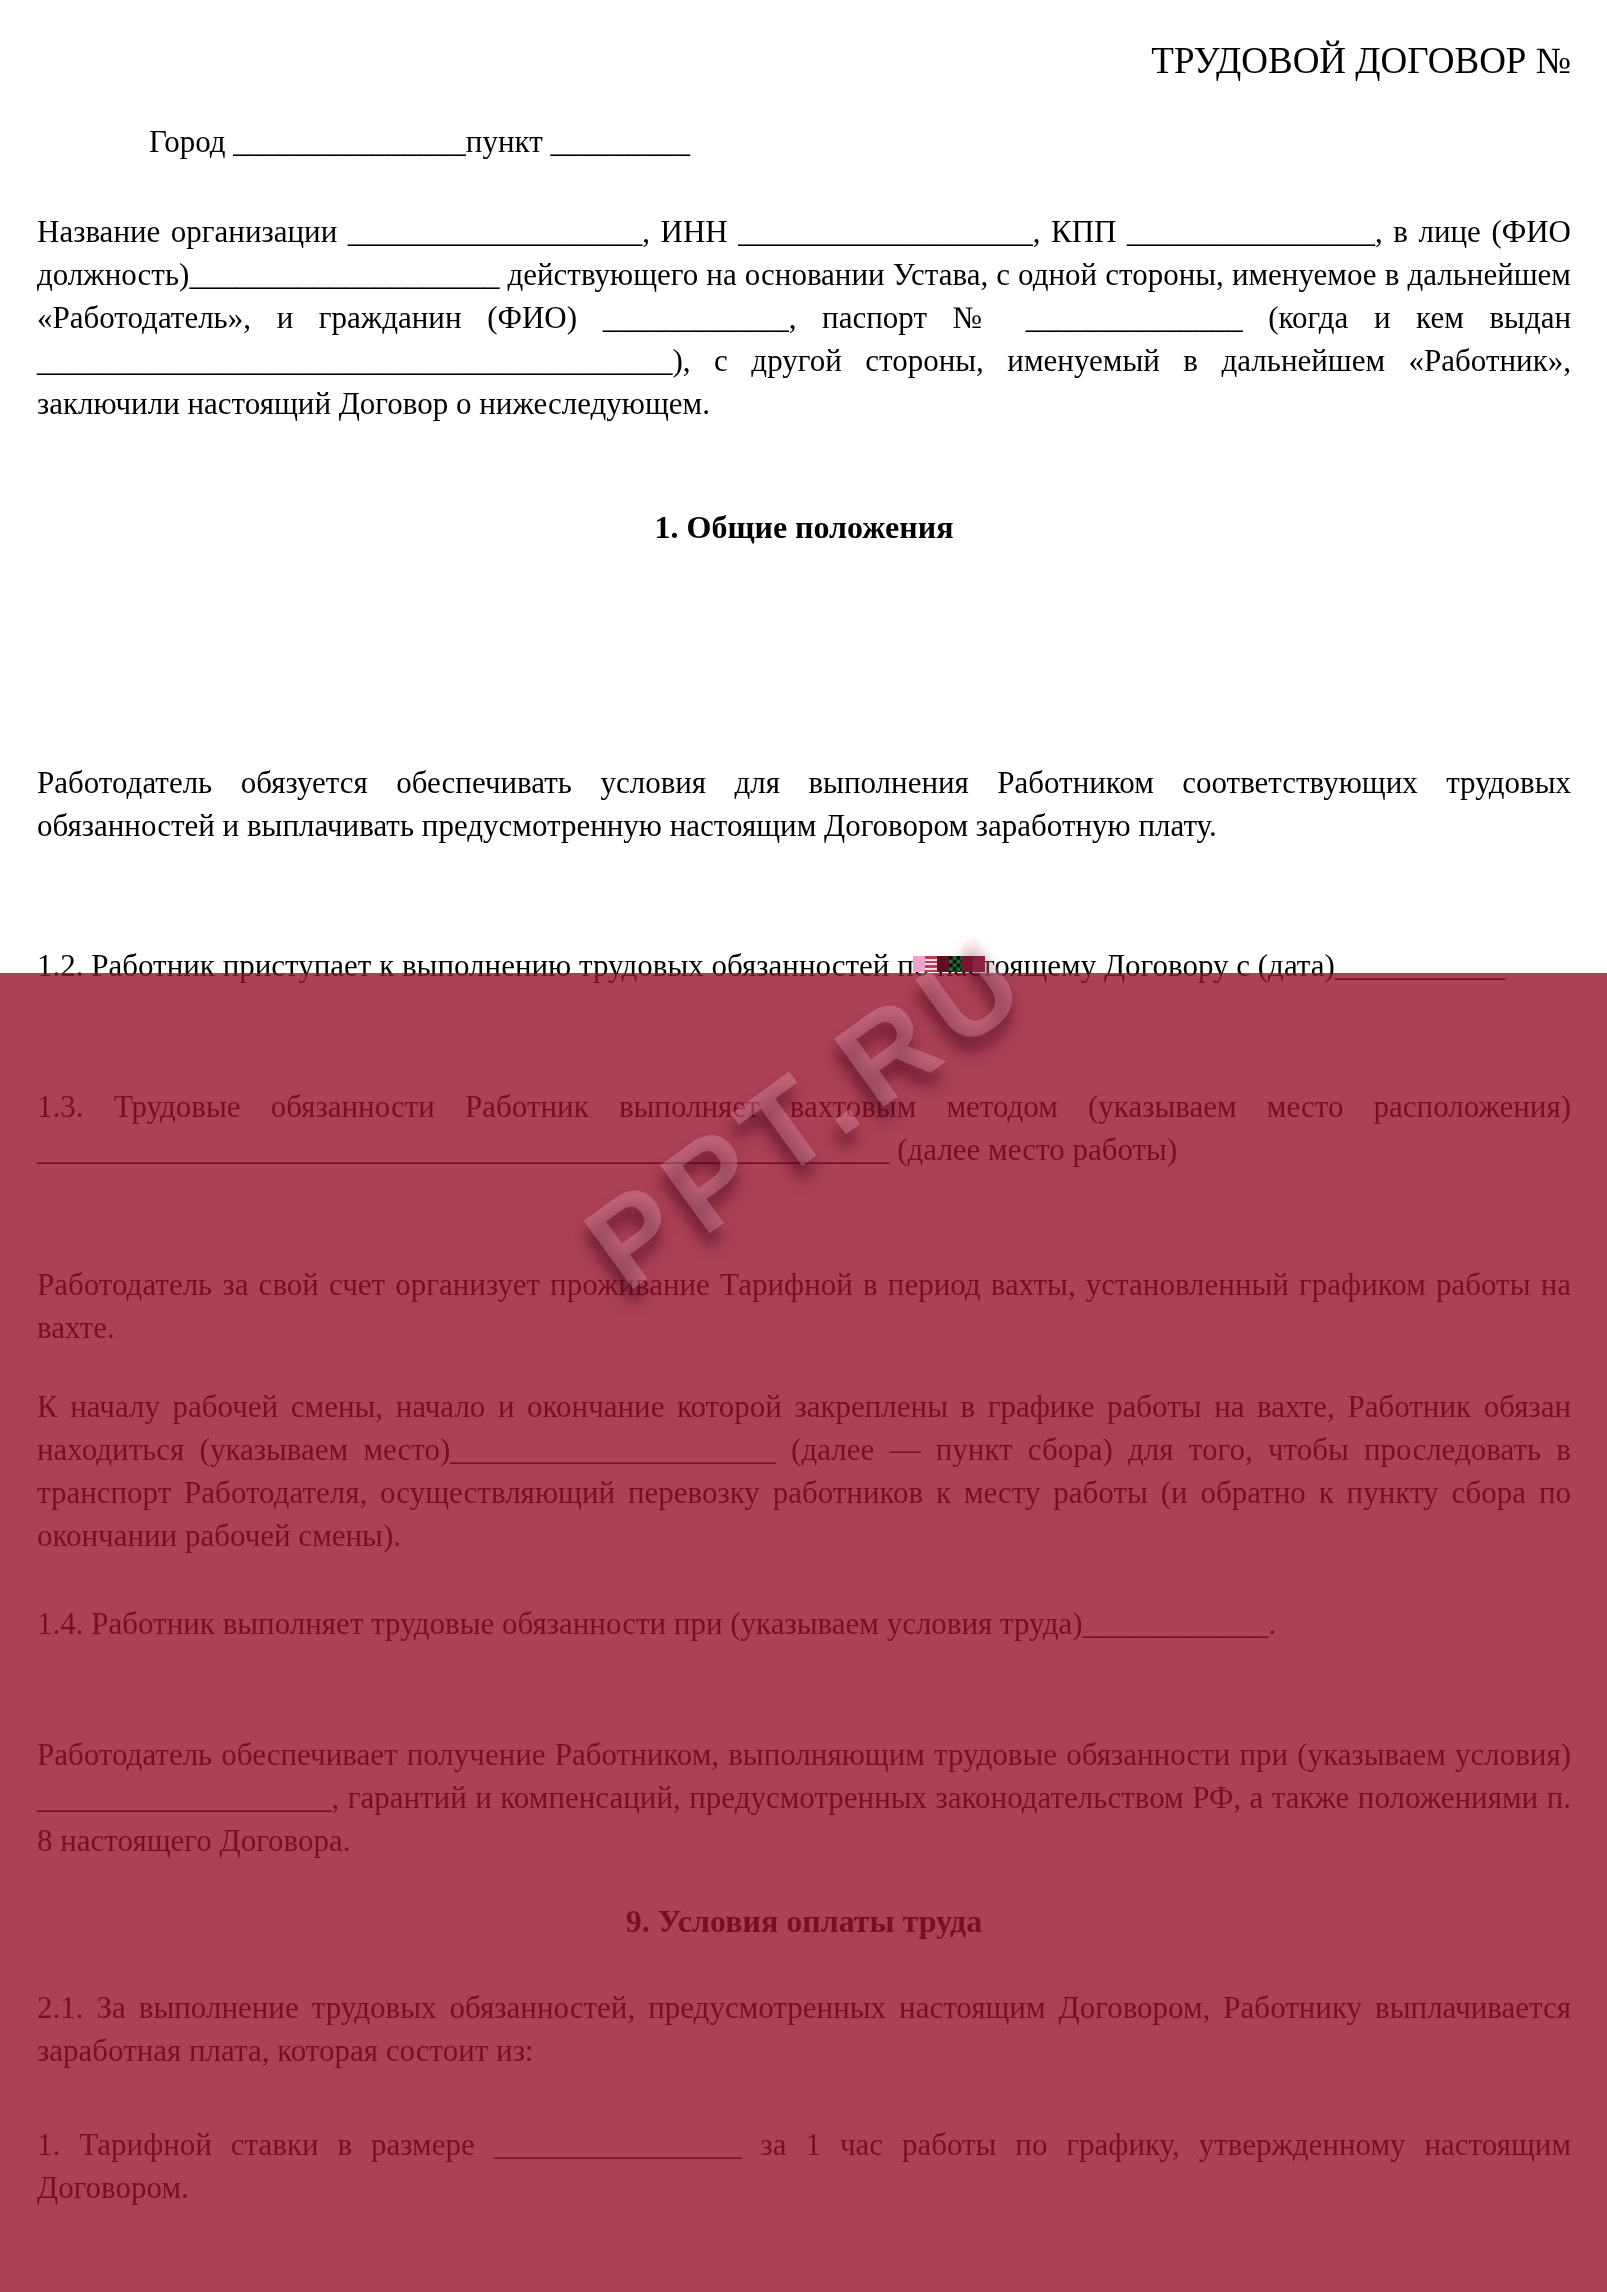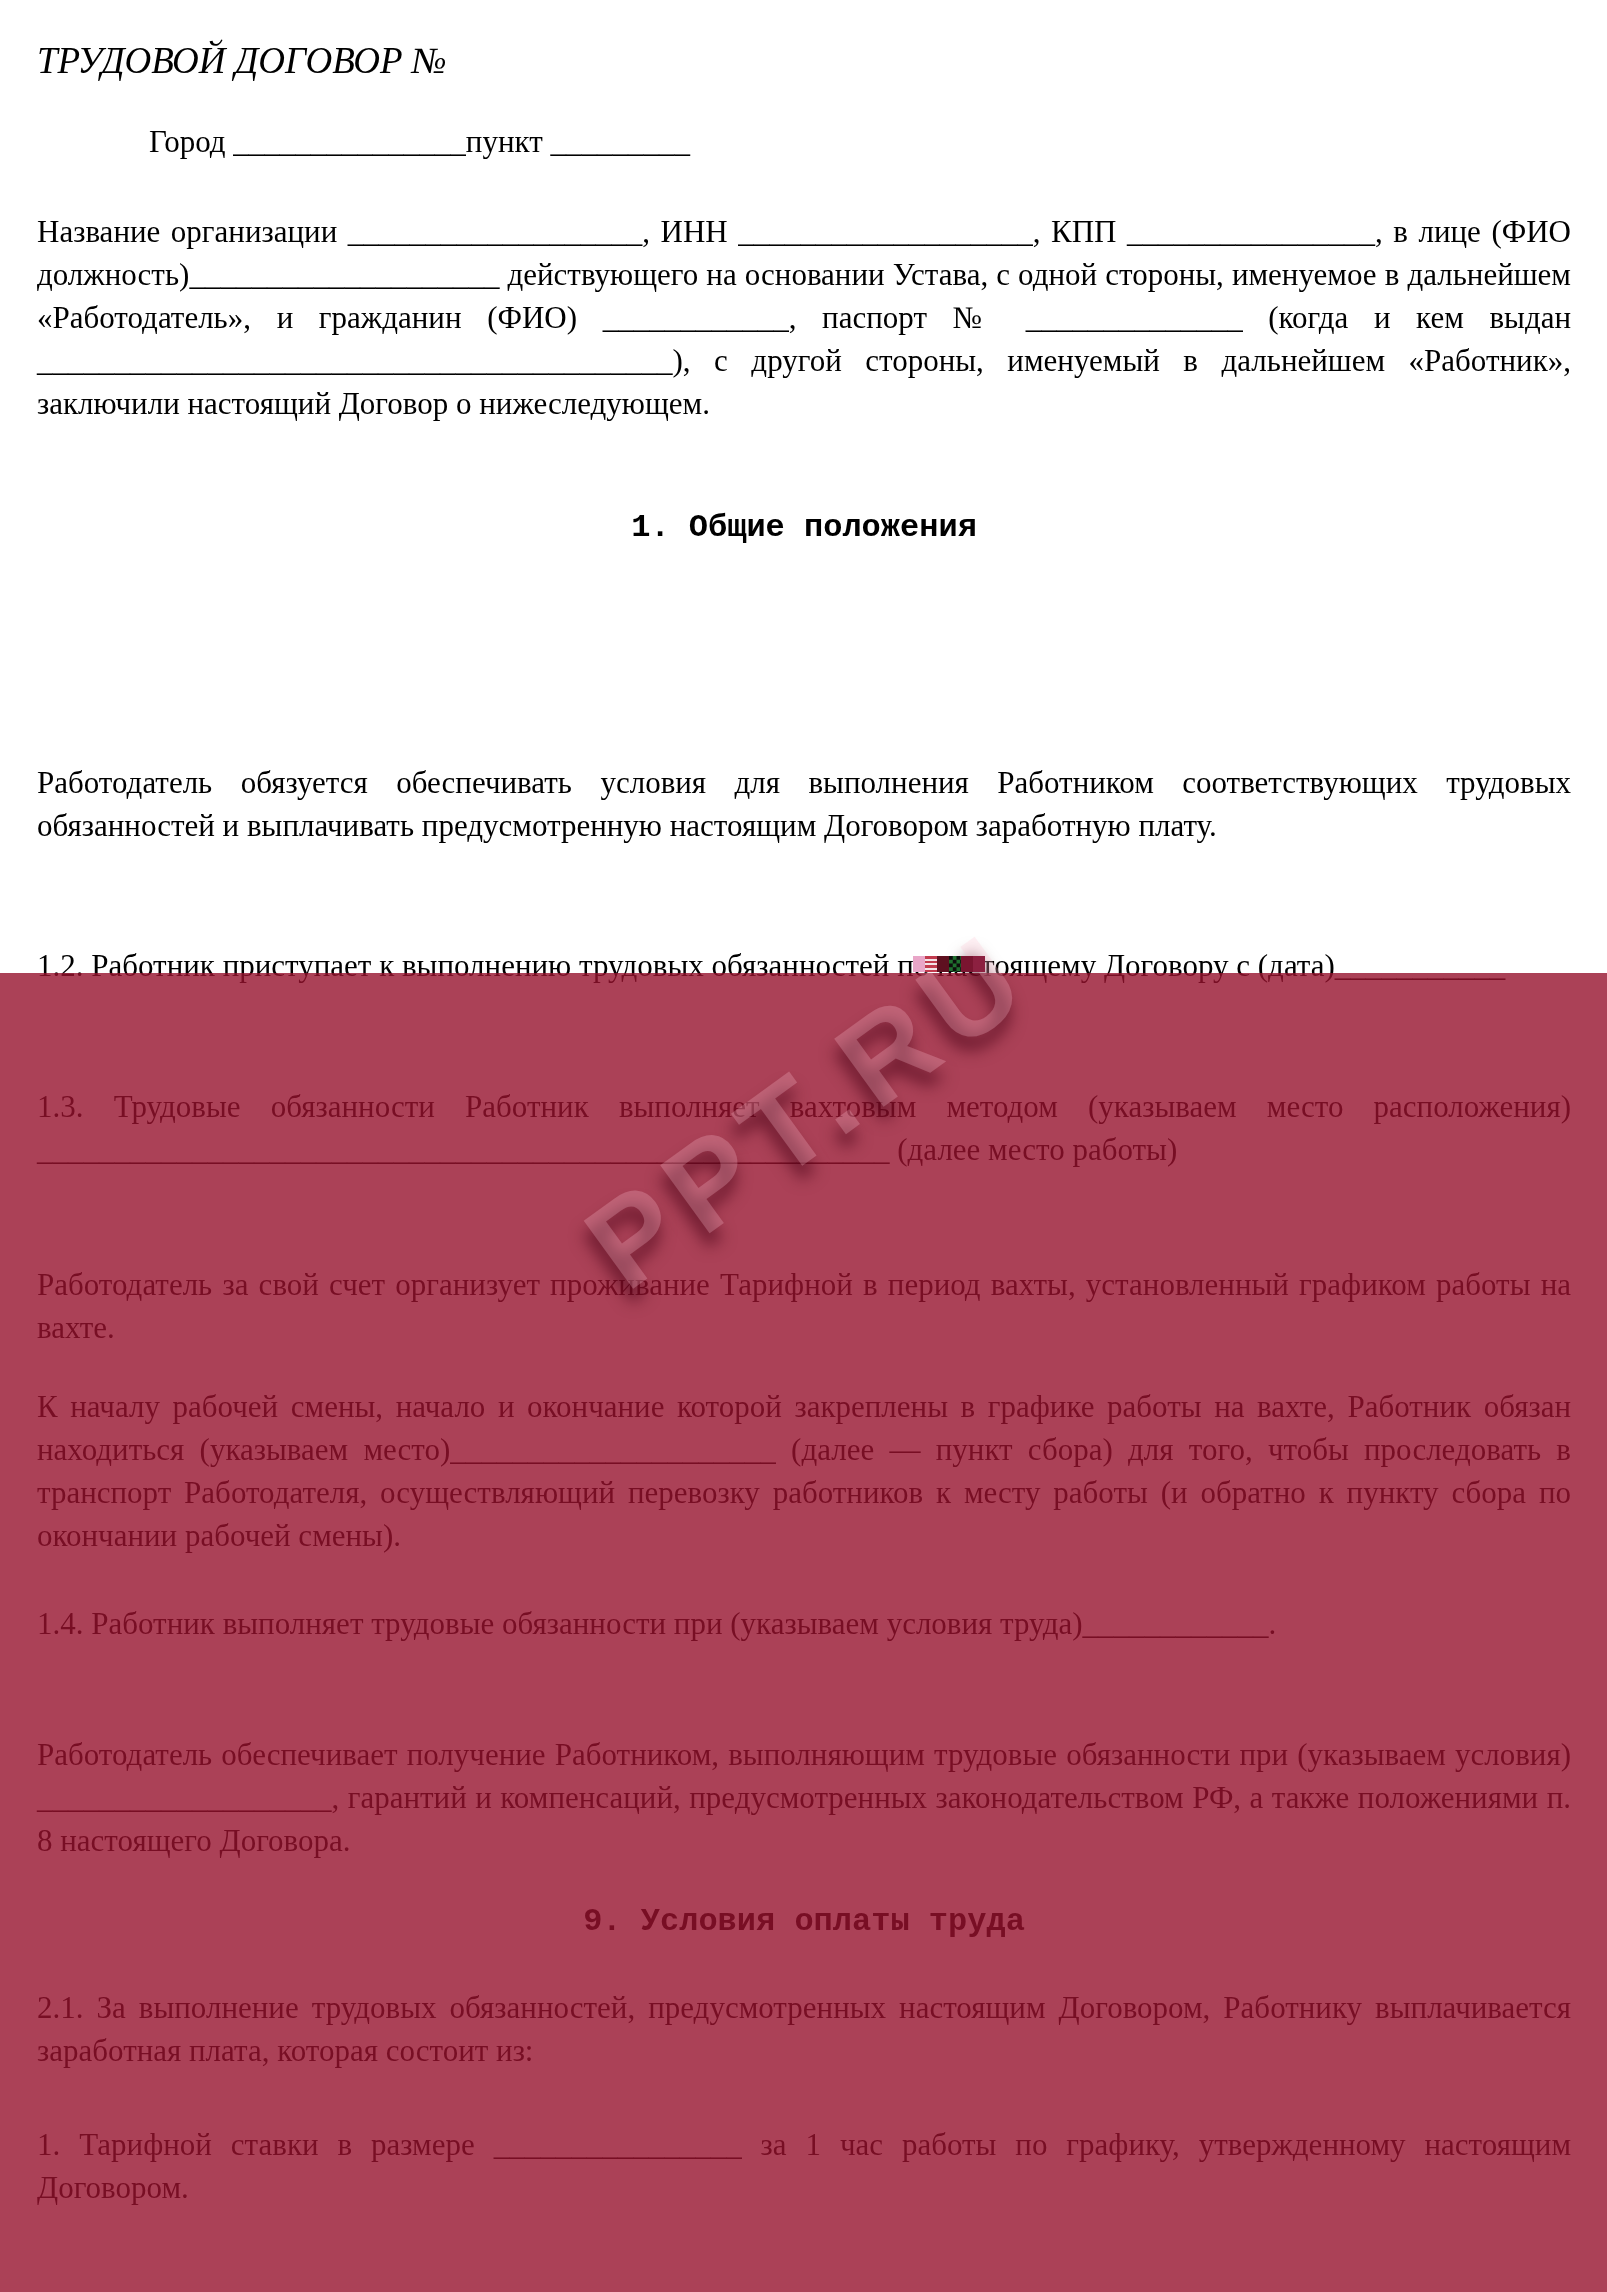--- a/index.html
+++ b/index.html
@@ -22,10 +22,9 @@
     white-space: normal;
   }
   .title-blk {
-    text-align: left;
+    text-align: right;
     font-size: 37px;
     line-height: 47px;
-    font-style: italic;
   }
   .heading-blk {
     text-align: center;

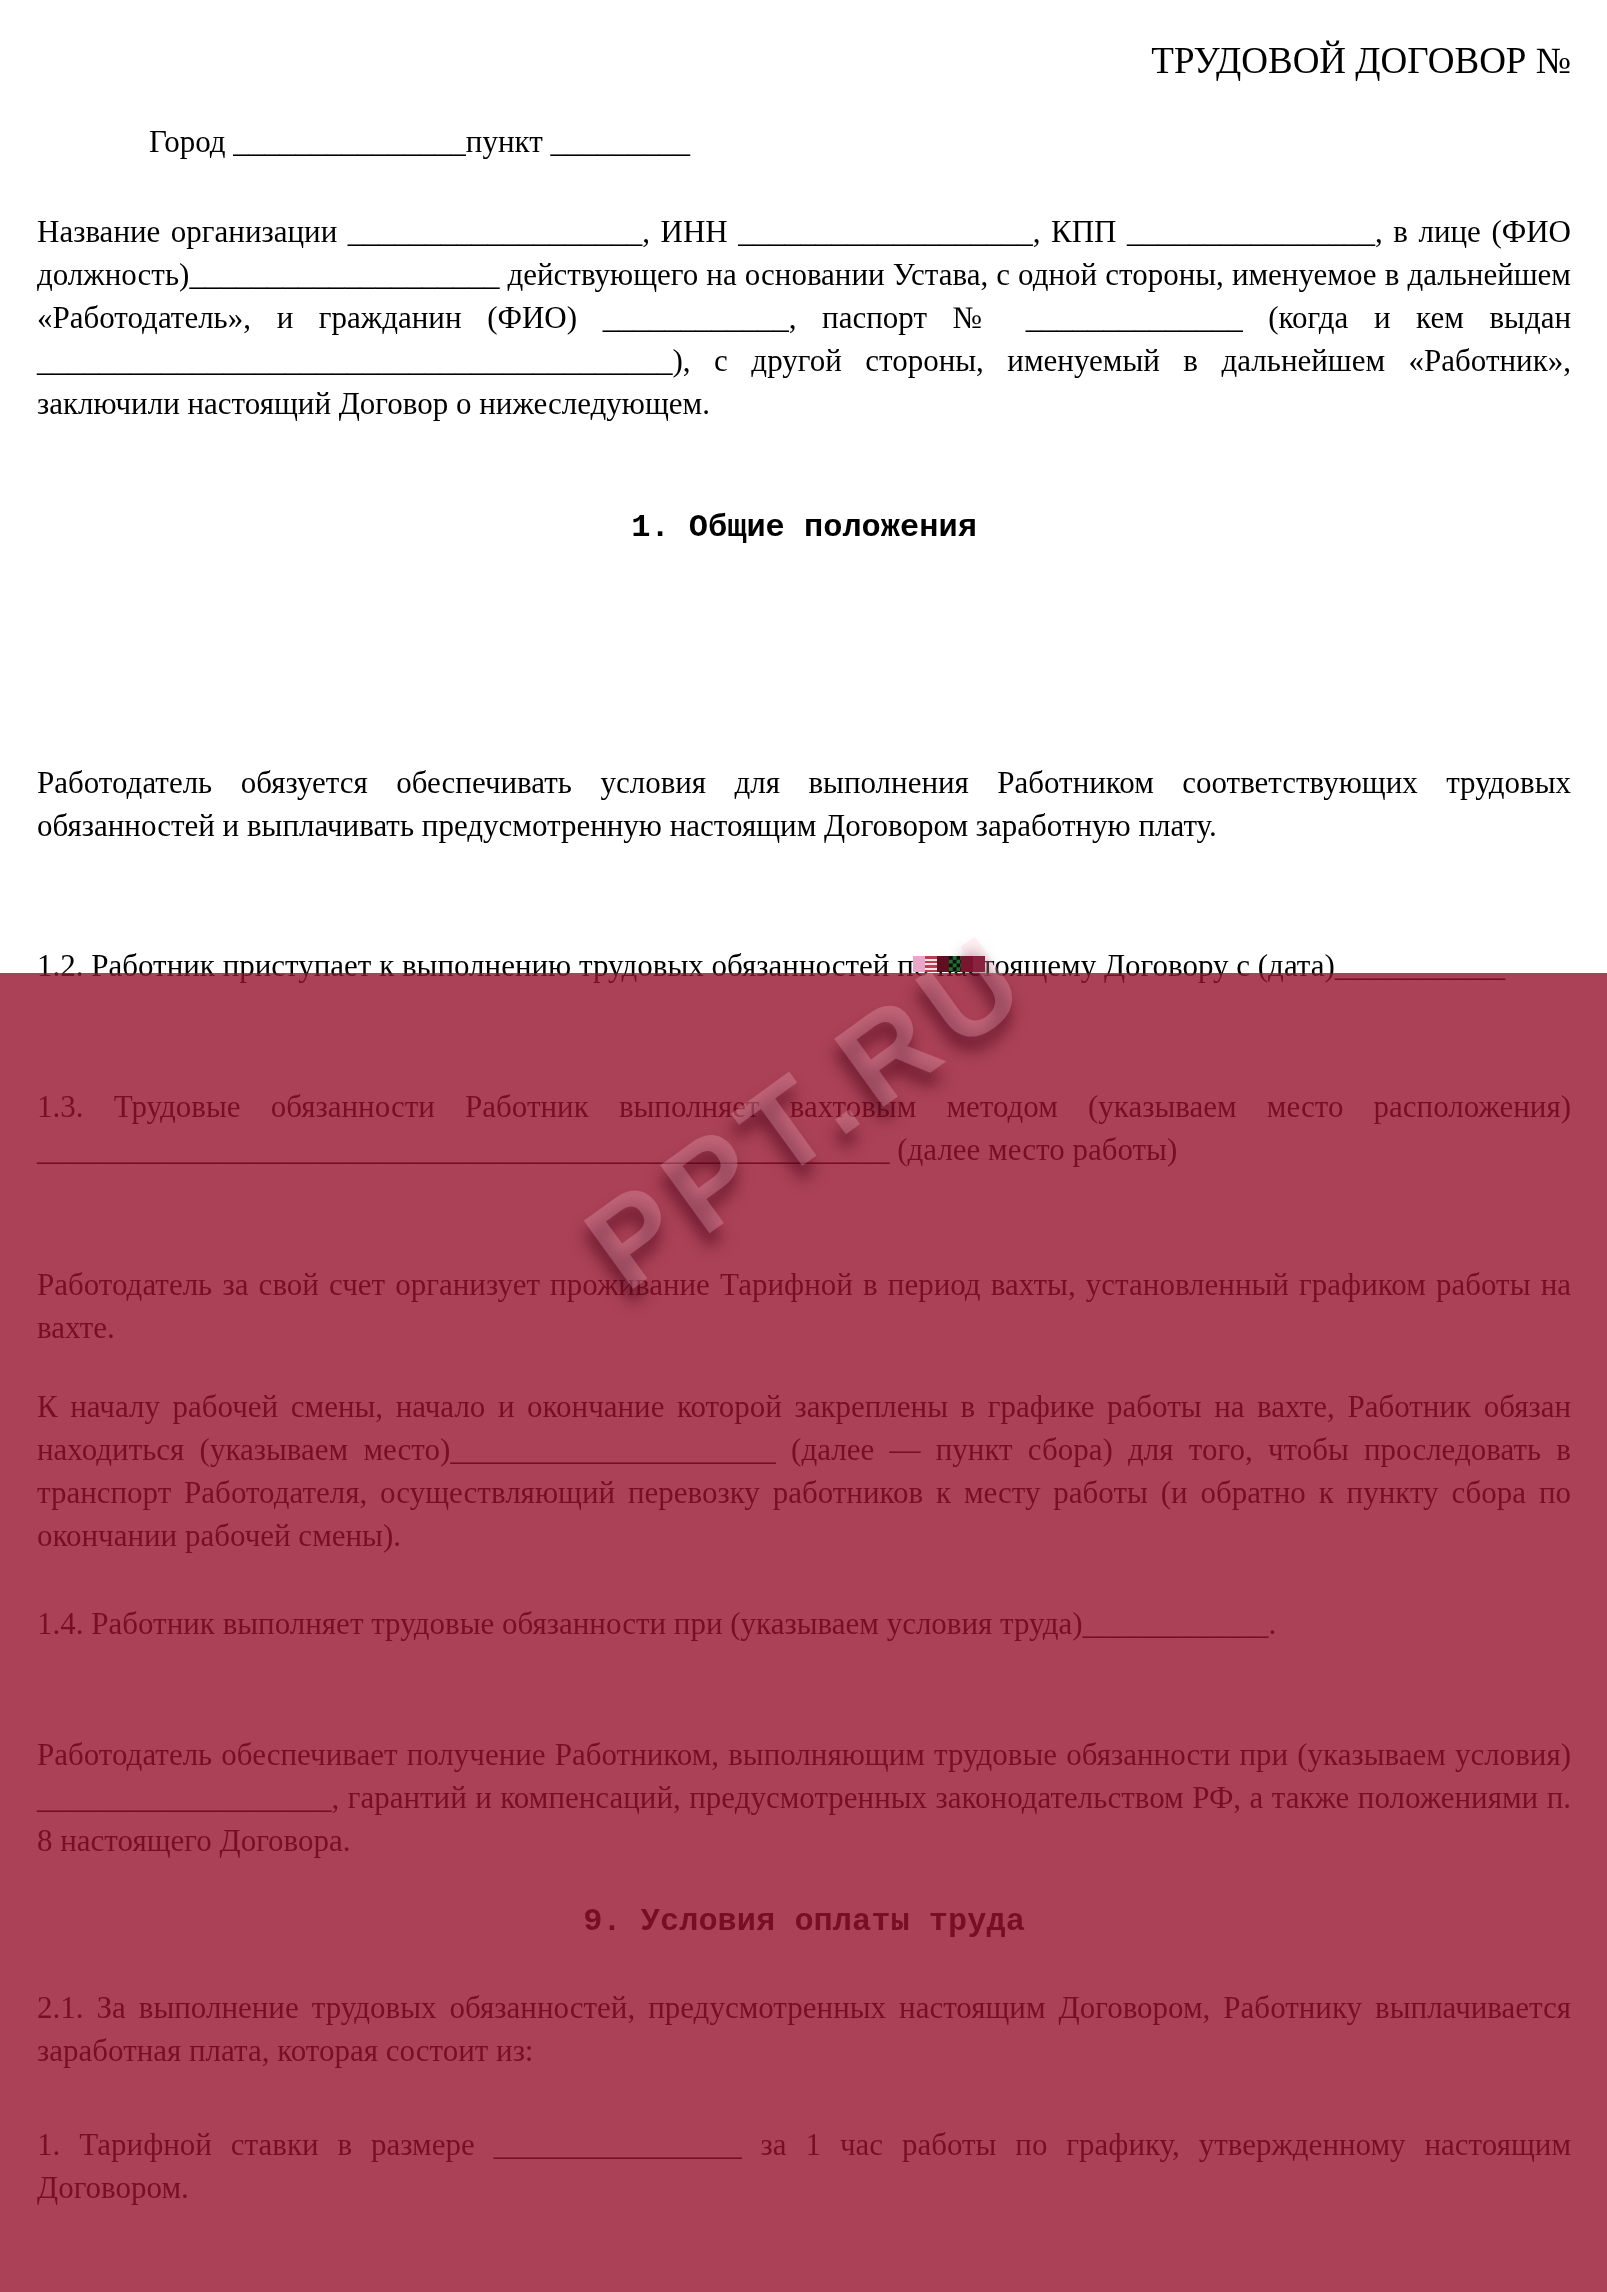--- a/index.html
+++ b/index.html
@@ -30,7 +30,6 @@
     text-align: center;
     font-weight: bold;
     font-size: 32px;
-    font-family: Liberation Mono, monospace;
   }
   .hdr-line {
     display: flex;

